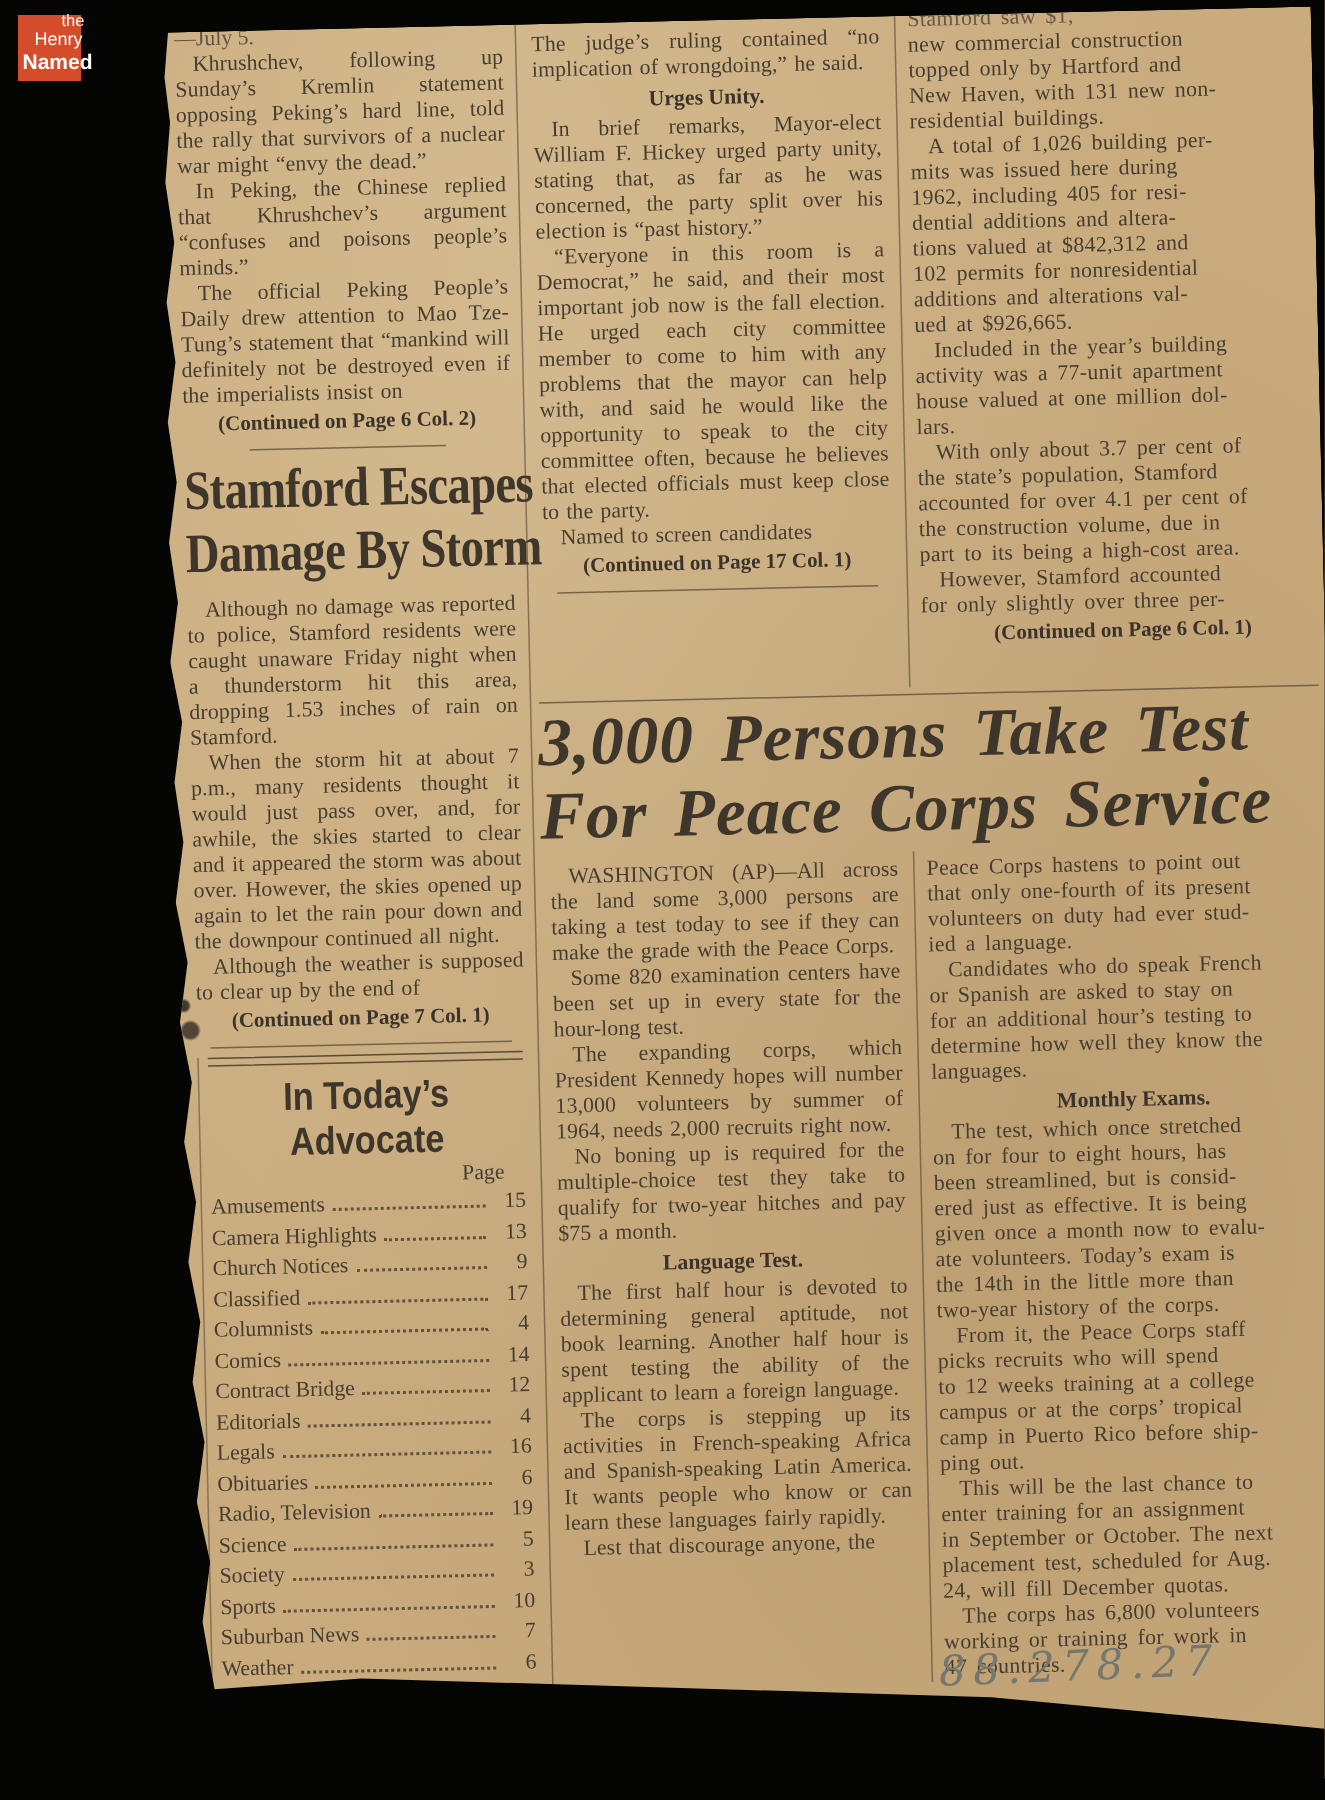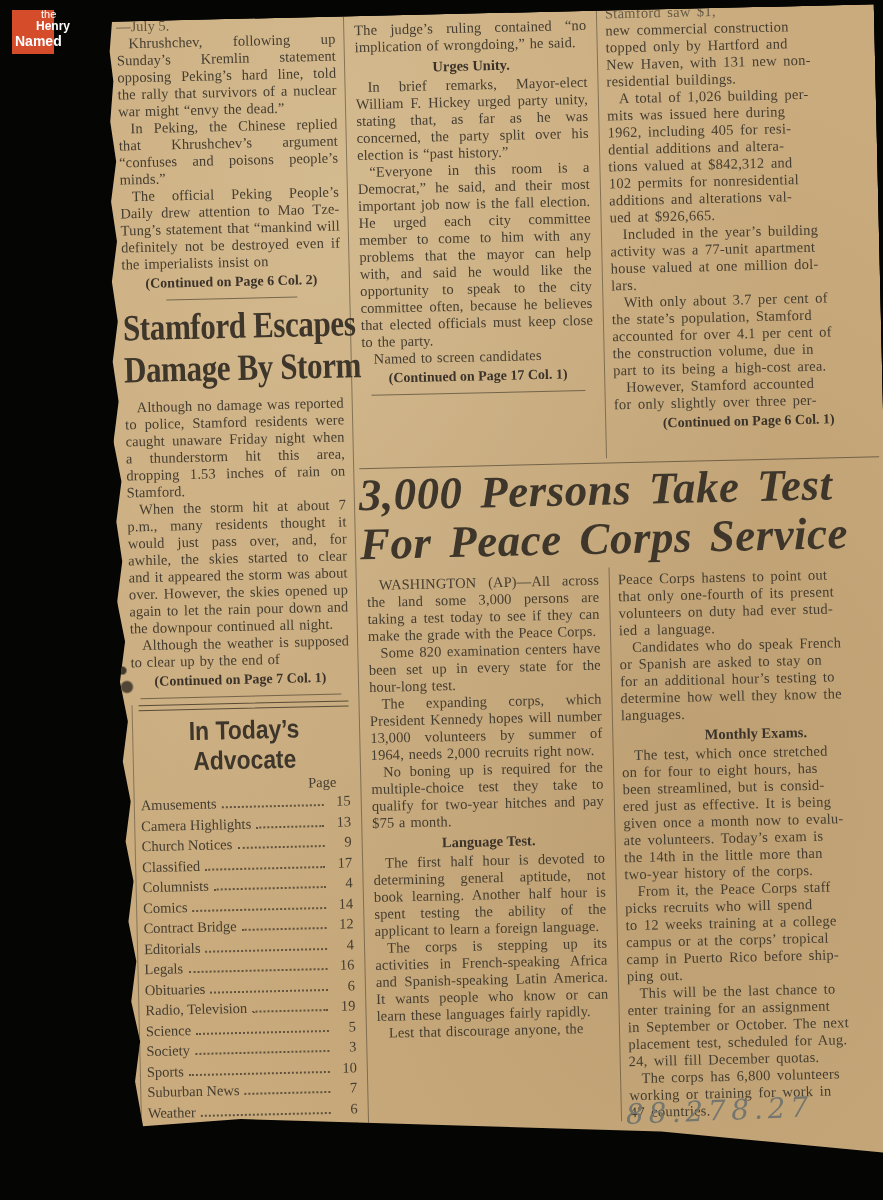--- a/index.html
+++ b/index.html
@@ -10,7 +10,7 @@
   .logo{position:absolute;left:12px;top:10px;width:42px;height:44px;
         background:#d54c2b;z-index:10;font-family:"Liberation Sans",sans-serif;color:#fff;}
   .logo-the{position:absolute;left:-7px;top:-2px;font-size:11px;padding-left:36px;}
-  .logo-henry{position:absolute;left:24px;top:9px;font-weight:bold;font-size:12px;}
+  .logo-henry{position:absolute;left:11px;top:9px;font-weight:normal;font-size:12px;}
   .logo-ford{position:absolute;left:3px;top:23px;font-weight:bold;font-size:14px;}
 
   

